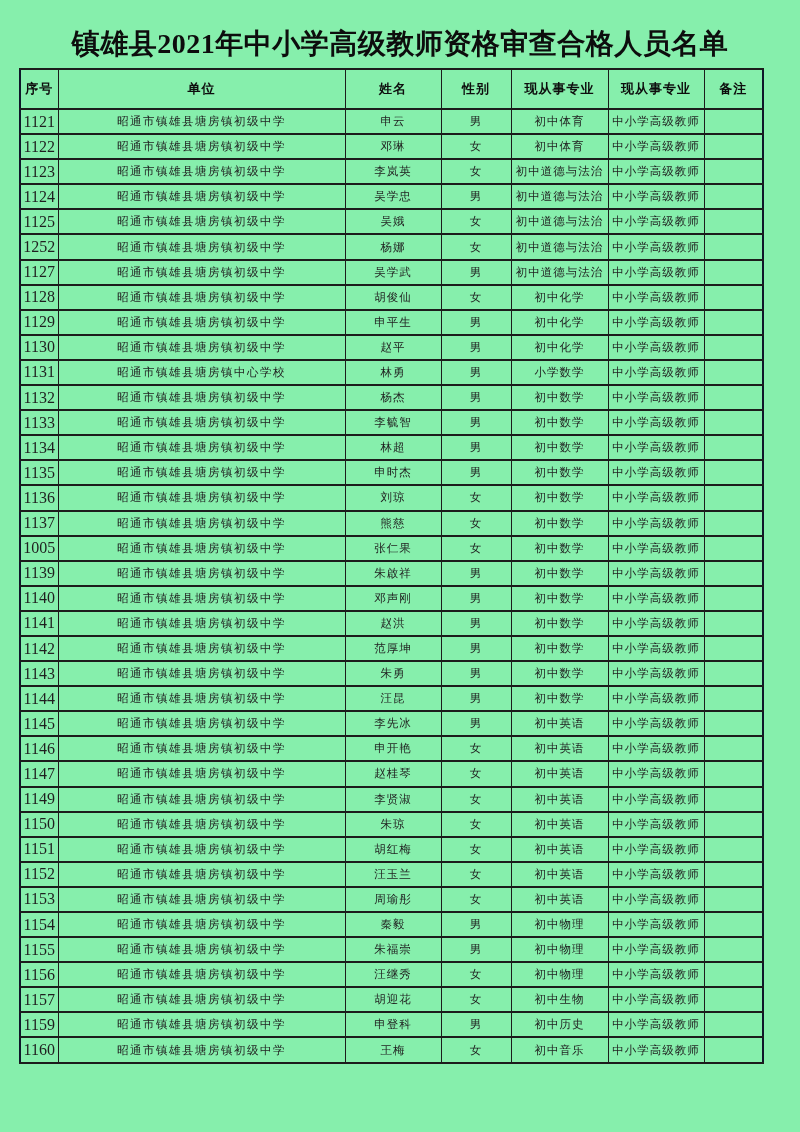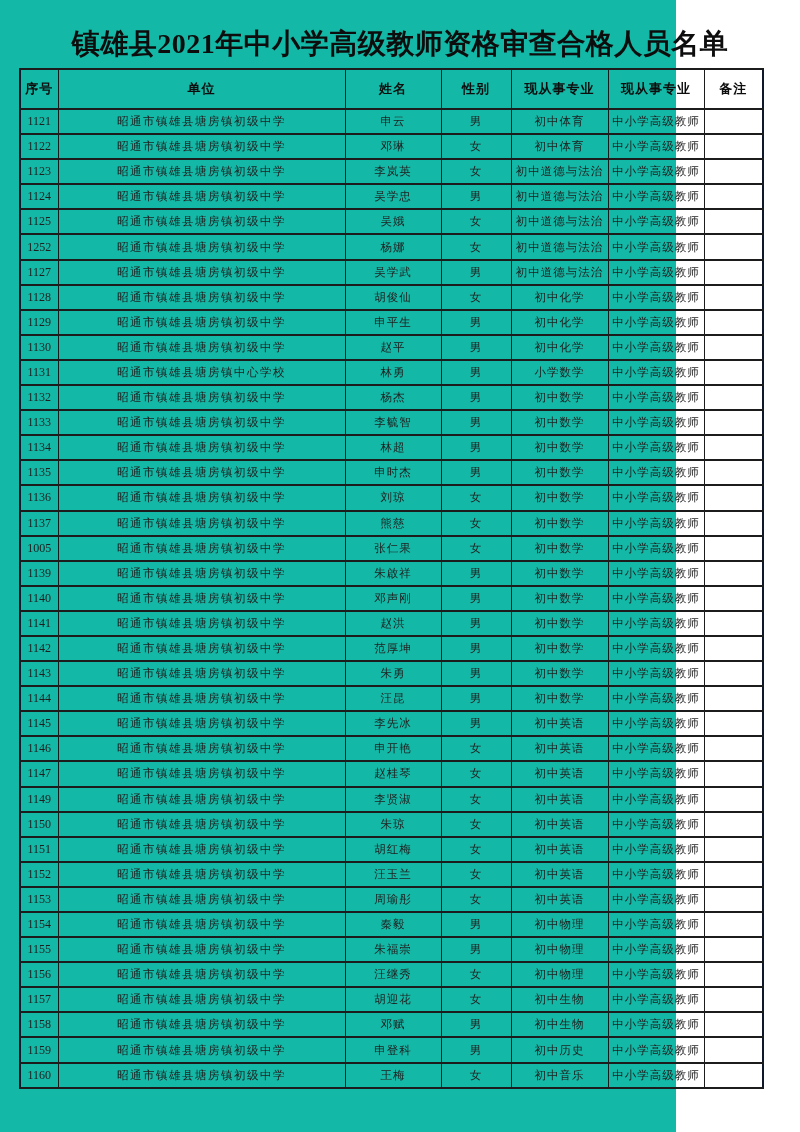--- a/index.html
+++ b/index.html
@@ -14,9 +14,9 @@
   }
   .page {
     position: relative;
-    width: 676px;
+    width: 800px;
     height: 1132px;
-    background: #14b8a6;
+    background: #86efac;
   }
   .doc-title {
     position: absolute;

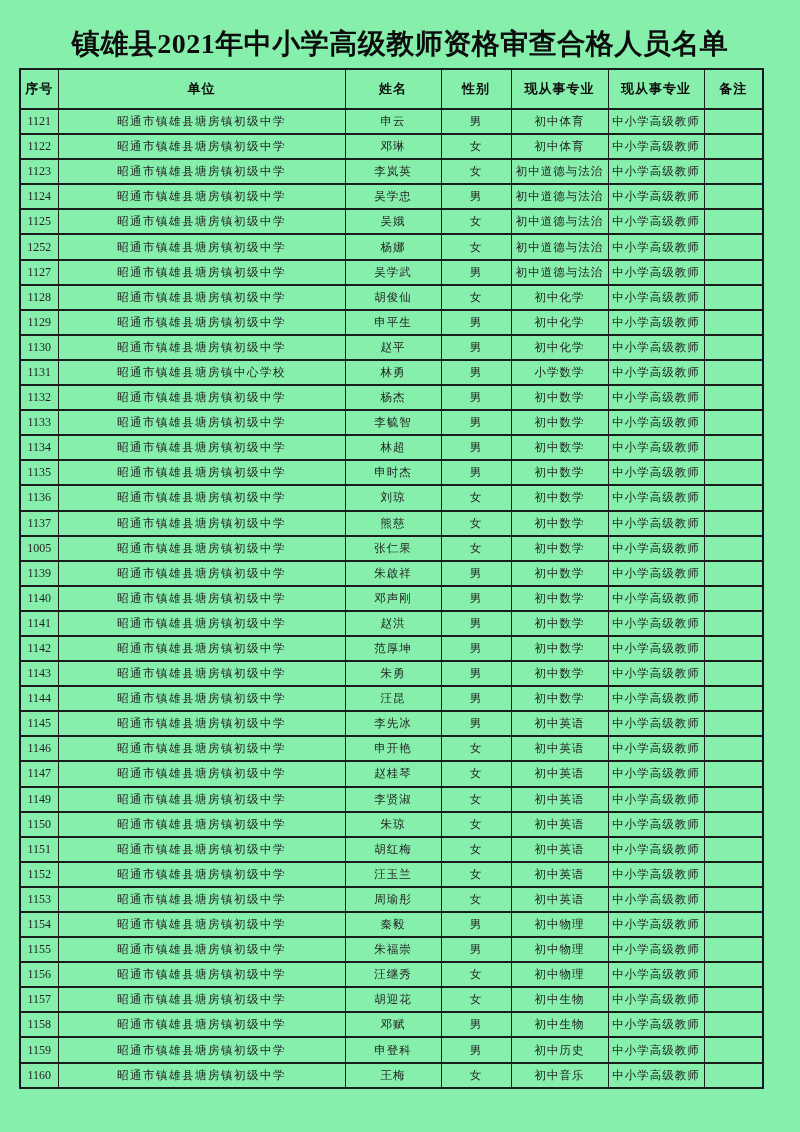--- a/index.html
+++ b/index.html
@@ -66,7 +66,7 @@
     color: #1f1f1f;
   }
   table.roster td.c-no {
-    font-size: 12px;
+    font-size: 16px;
     letter-spacing: 0;
   }
   table.roster td.c-unit {

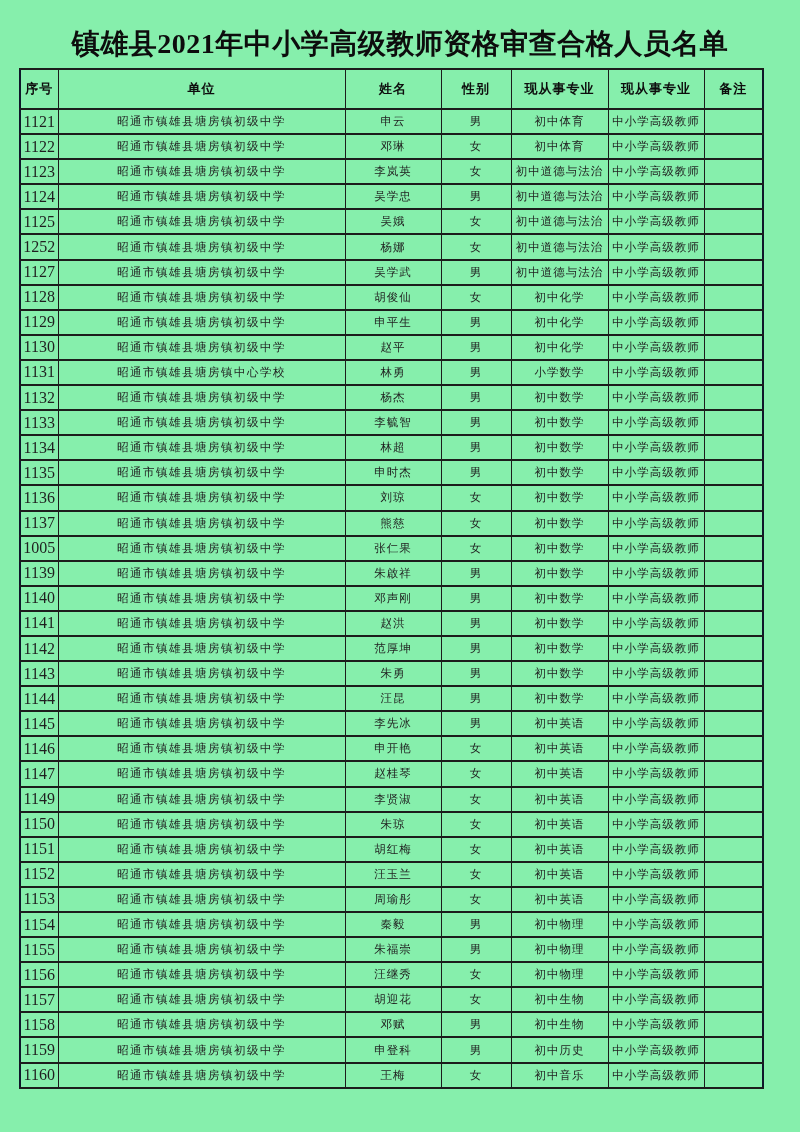--- a/index.html
+++ b/index.html
@@ -427,15 +427,6 @@
       <td class="c-note"></td>
     </tr>
         <tr>
-      <td class="c-no">1158</td>
-      <td class="c-unit">昭通市镇雄县塘房镇初级中学</td>
-      <td class="c-name">邓赋</td>
-      <td class="c-gender">男</td>
-      <td class="c-major">初中生物</td>
-      <td class="c-title">中小学高级教师</td>
-      <td class="c-note"></td>
-    </tr>
-        <tr>
       <td class="c-no">1159</td>
       <td class="c-unit">昭通市镇雄县塘房镇初级中学</td>
       <td class="c-name">申登科</td>

